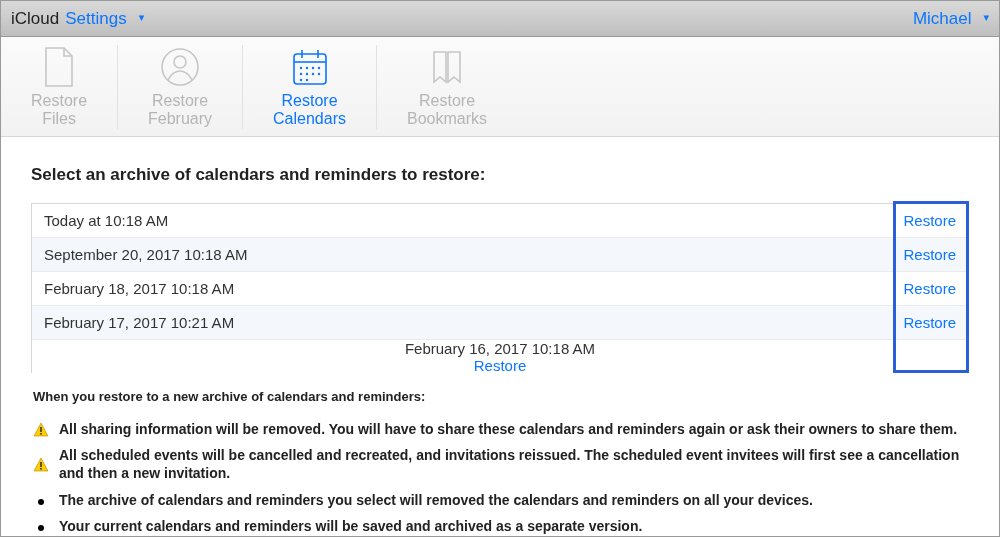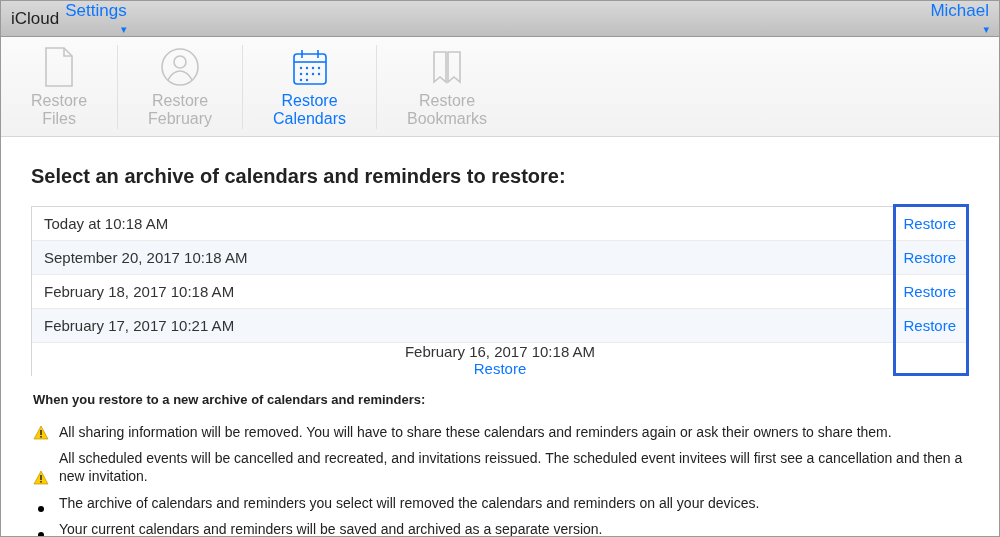--- a/index.html
+++ b/index.html
@@ -25,7 +25,7 @@
     .topbar-left, .topbar-right { display: flex; align-items: center; gap: 6px; }
     .topbar .app-name { font-size: 17px; color: #222; font-weight: 400; }
     .topbar .settings-link, .topbar .user-link {
-      color: #0c76ff; font-size: 17px; font-weight: 300; display: inline-flex; align-items: flex-end; gap: 0; flex-direction: column;
+      color: #0c76ff; font-size: 17px; font-weight: 300; display: inline-flex; align-items: flex-start; gap: 12px;
     }
     .chevron { font-size: 11px; color: #0c76ff; margin-top: 2px; }
 

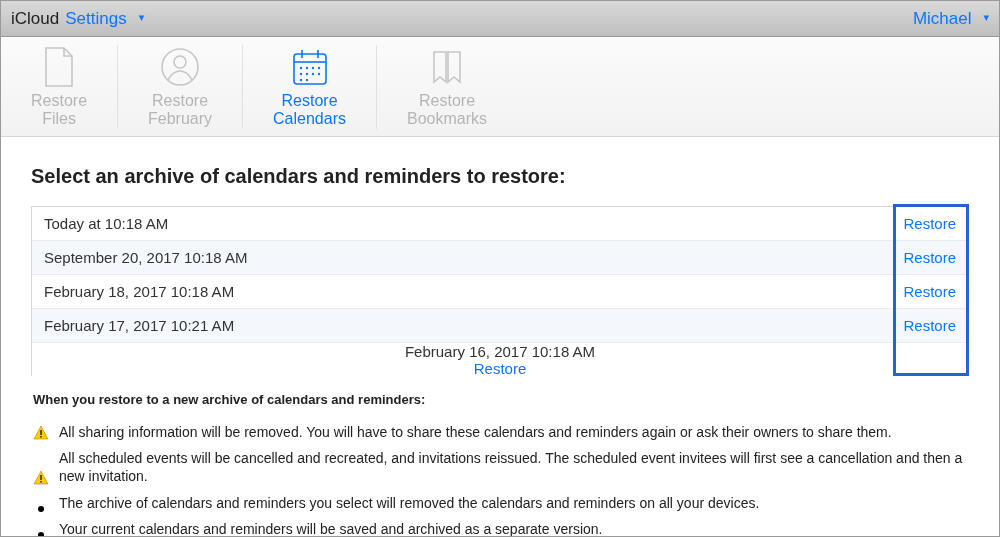--- a/index.html
+++ b/index.html
@@ -54,7 +54,7 @@
     .tool-label { font-size: 16px; line-height: 1.1; text-align: center; font-weight: 300; }
 
     .content { padding: 28px 30px 0 30px; }
-    .section-title { font-size: 20px; font-weight: 600; color: #222; margin-bottom: 18px; }
+    .section-title { font-size: 17px; font-weight: 600; color: #222; margin-bottom: 18px; }
 
     .archive-list {
       border: 1px solid #d6d6d6;

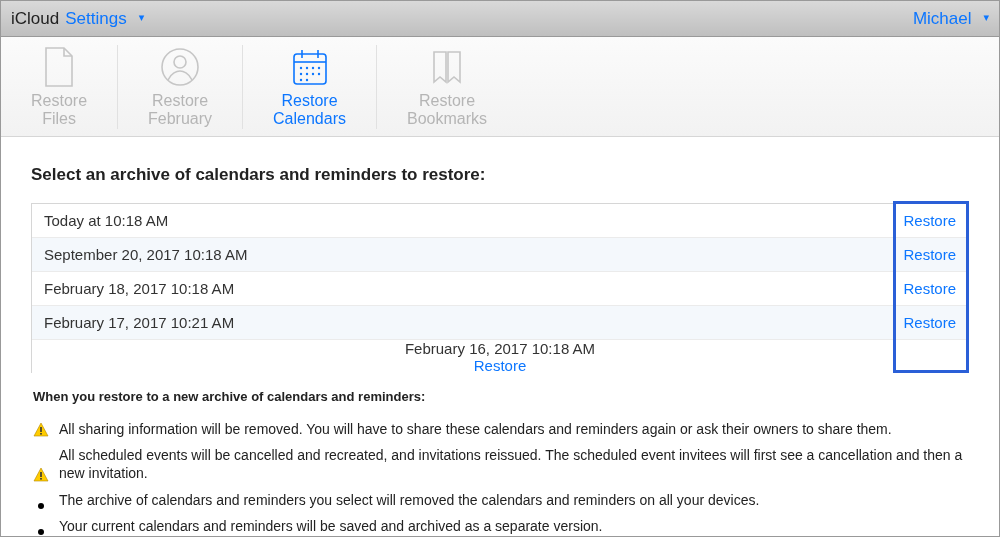--- a/index.html
+++ b/index.html
@@ -89,7 +89,7 @@
 
     .notes { margin-top: 16px; padding: 0 2px; }
     .notes-title { font-size: 13px; font-weight: 600; margin-bottom: 16px; color: #222; }
-    .note-line { display: flex; align-items: flex-end; gap: 10px; font-size: 14px; color: #222; margin-bottom: 8px; line-height: 1.3; }
+    .note-line { display: flex; align-items: center; gap: 10px; font-size: 14px; color: #222; margin-bottom: 8px; line-height: 1.3; font-weight: bold; }
     .note-line .icon-slot { width: 16px; height: 16px; flex-shrink: 0; display: flex; align-items: center; justify-content: center; margin-top: 1px; }
     .bullet-dot { width: 6px; height: 6px; border-radius: 50%; background: #000; margin: 5px 5px 0 5px; }
     .archive-container { position: relative; }

